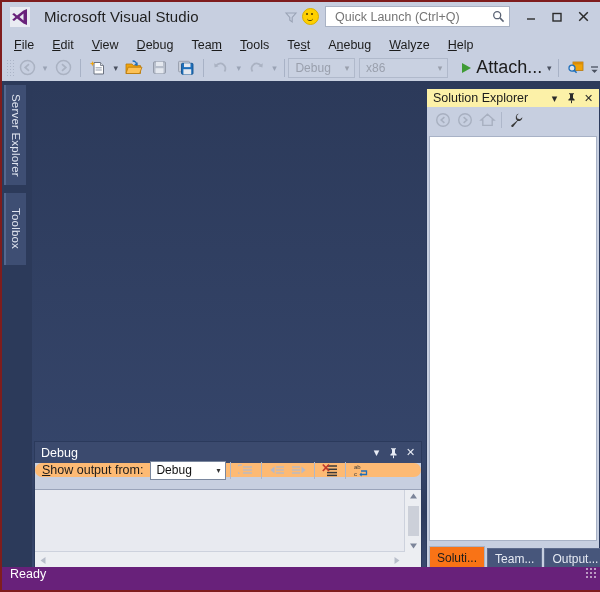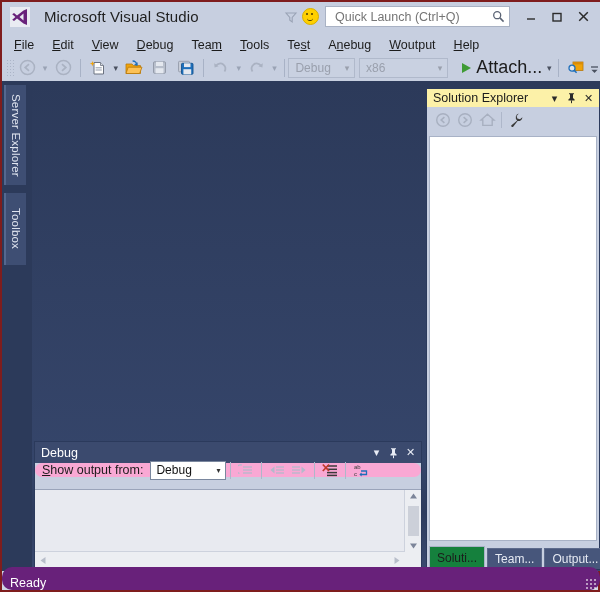--- a/index.html
+++ b/index.html
@@ -302,7 +302,7 @@
     <div class="menu-item"><span></span><u>T</u><span>ools</span></div>
     <div class="menu-item"><span>Te</span><u>s</u><span>t</span></div>
     <div class="menu-item"><span>A</span><u>n</u><span>ebug</span></div>
-    <div class="menu-item"><span></span><u>W</u><span>output</span></div>
+    <div class="menu-item"><span></span><u>W</u><span>alyze</span></div>
     <div class="menu-item"><span></span><u>H</u><span>elp</span></div>
 
   </div>

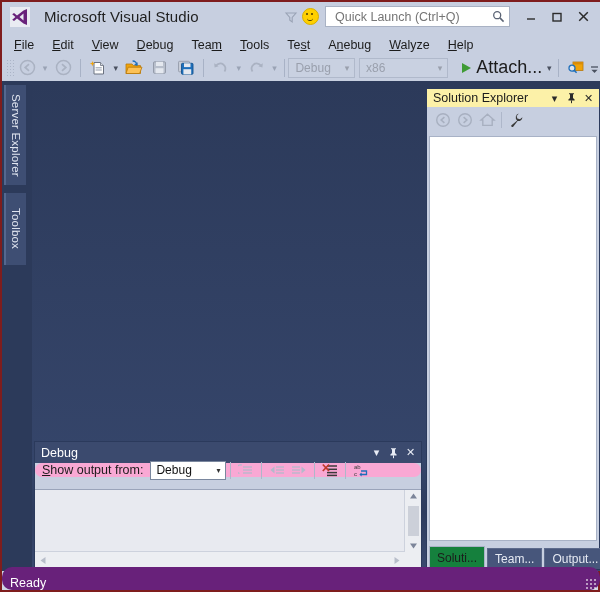--- a/index.html
+++ b/index.html
@@ -162,7 +162,7 @@
     color:#e8ecf5; font-size:11px;
   }
   .out-toolbar {
-    height: 14px; background: #f9a8d4; display:flex; align-items:center;
+    height: 14px; background: #fdba74; display:flex; align-items:center;
     padding-left: 7px; box-sizing:border-box;border-radius:11px;
   }
   .out-label { font-size:12.5px; color:#1c1c1c; margin-right: 7px; white-space:nowrap; }

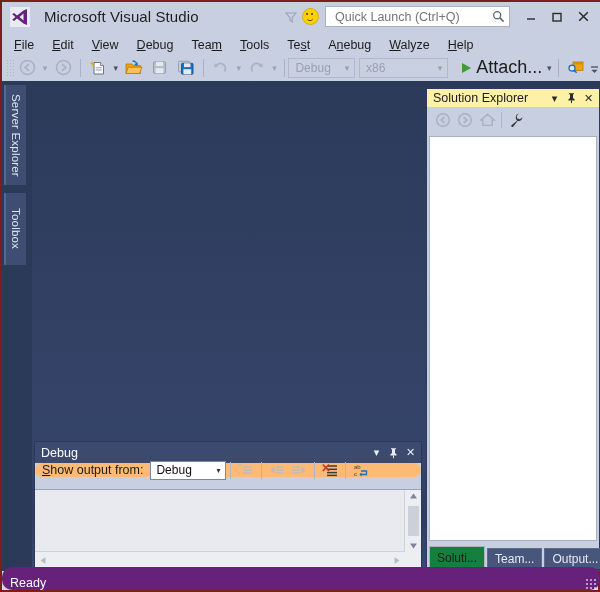--- a/index.html
+++ b/index.html
@@ -224,7 +224,7 @@
     height:21px; padding: 0 7px; display:flex; align-items:center;
     font-size:12px; margin-right:2px; box-sizing:border-box;
   }
-  .sol-tab.active { background:#15803d; color:#1c1c1c; border:1px solid #a8b2c6; border-bottom:none; height:23px;}
+  .sol-tab.active { background:#f97316; color:#1c1c1c; border:1px solid #a8b2c6; border-bottom:none; height:23px;}
   .sol-tab.inactive { background:#47567b; color:#e6eaf3; border:1px solid #5d6b8c; border-bottom:none;margin-top:20px;}
 
   

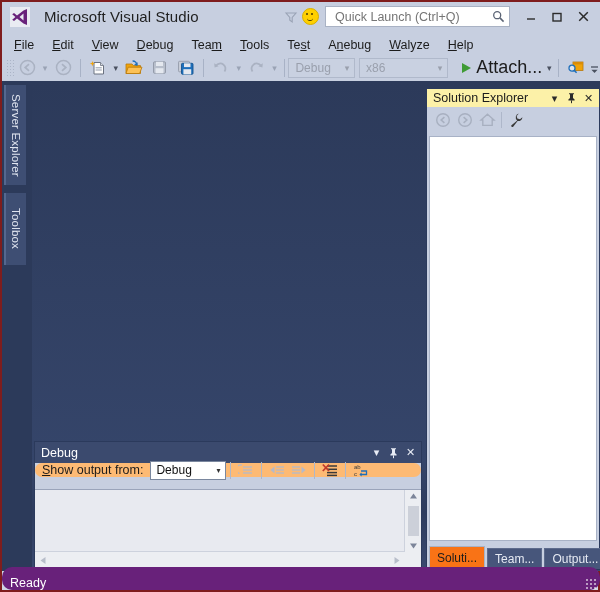--- a/index.html
+++ b/index.html
@@ -230,7 +230,7 @@
   
   .statusbar {
     position:absolute; left:0; bottom:0; width:598px; height:23px;
-    background:#68217a; display:flex; align-items:flex-end;border-radius:10px;
+    background:#68217a; display:flex; align-items:flex-start;
   }
   .status-text { color:#fff; font-size:12.5px; padding-left:8px; }
   .status-grip {

